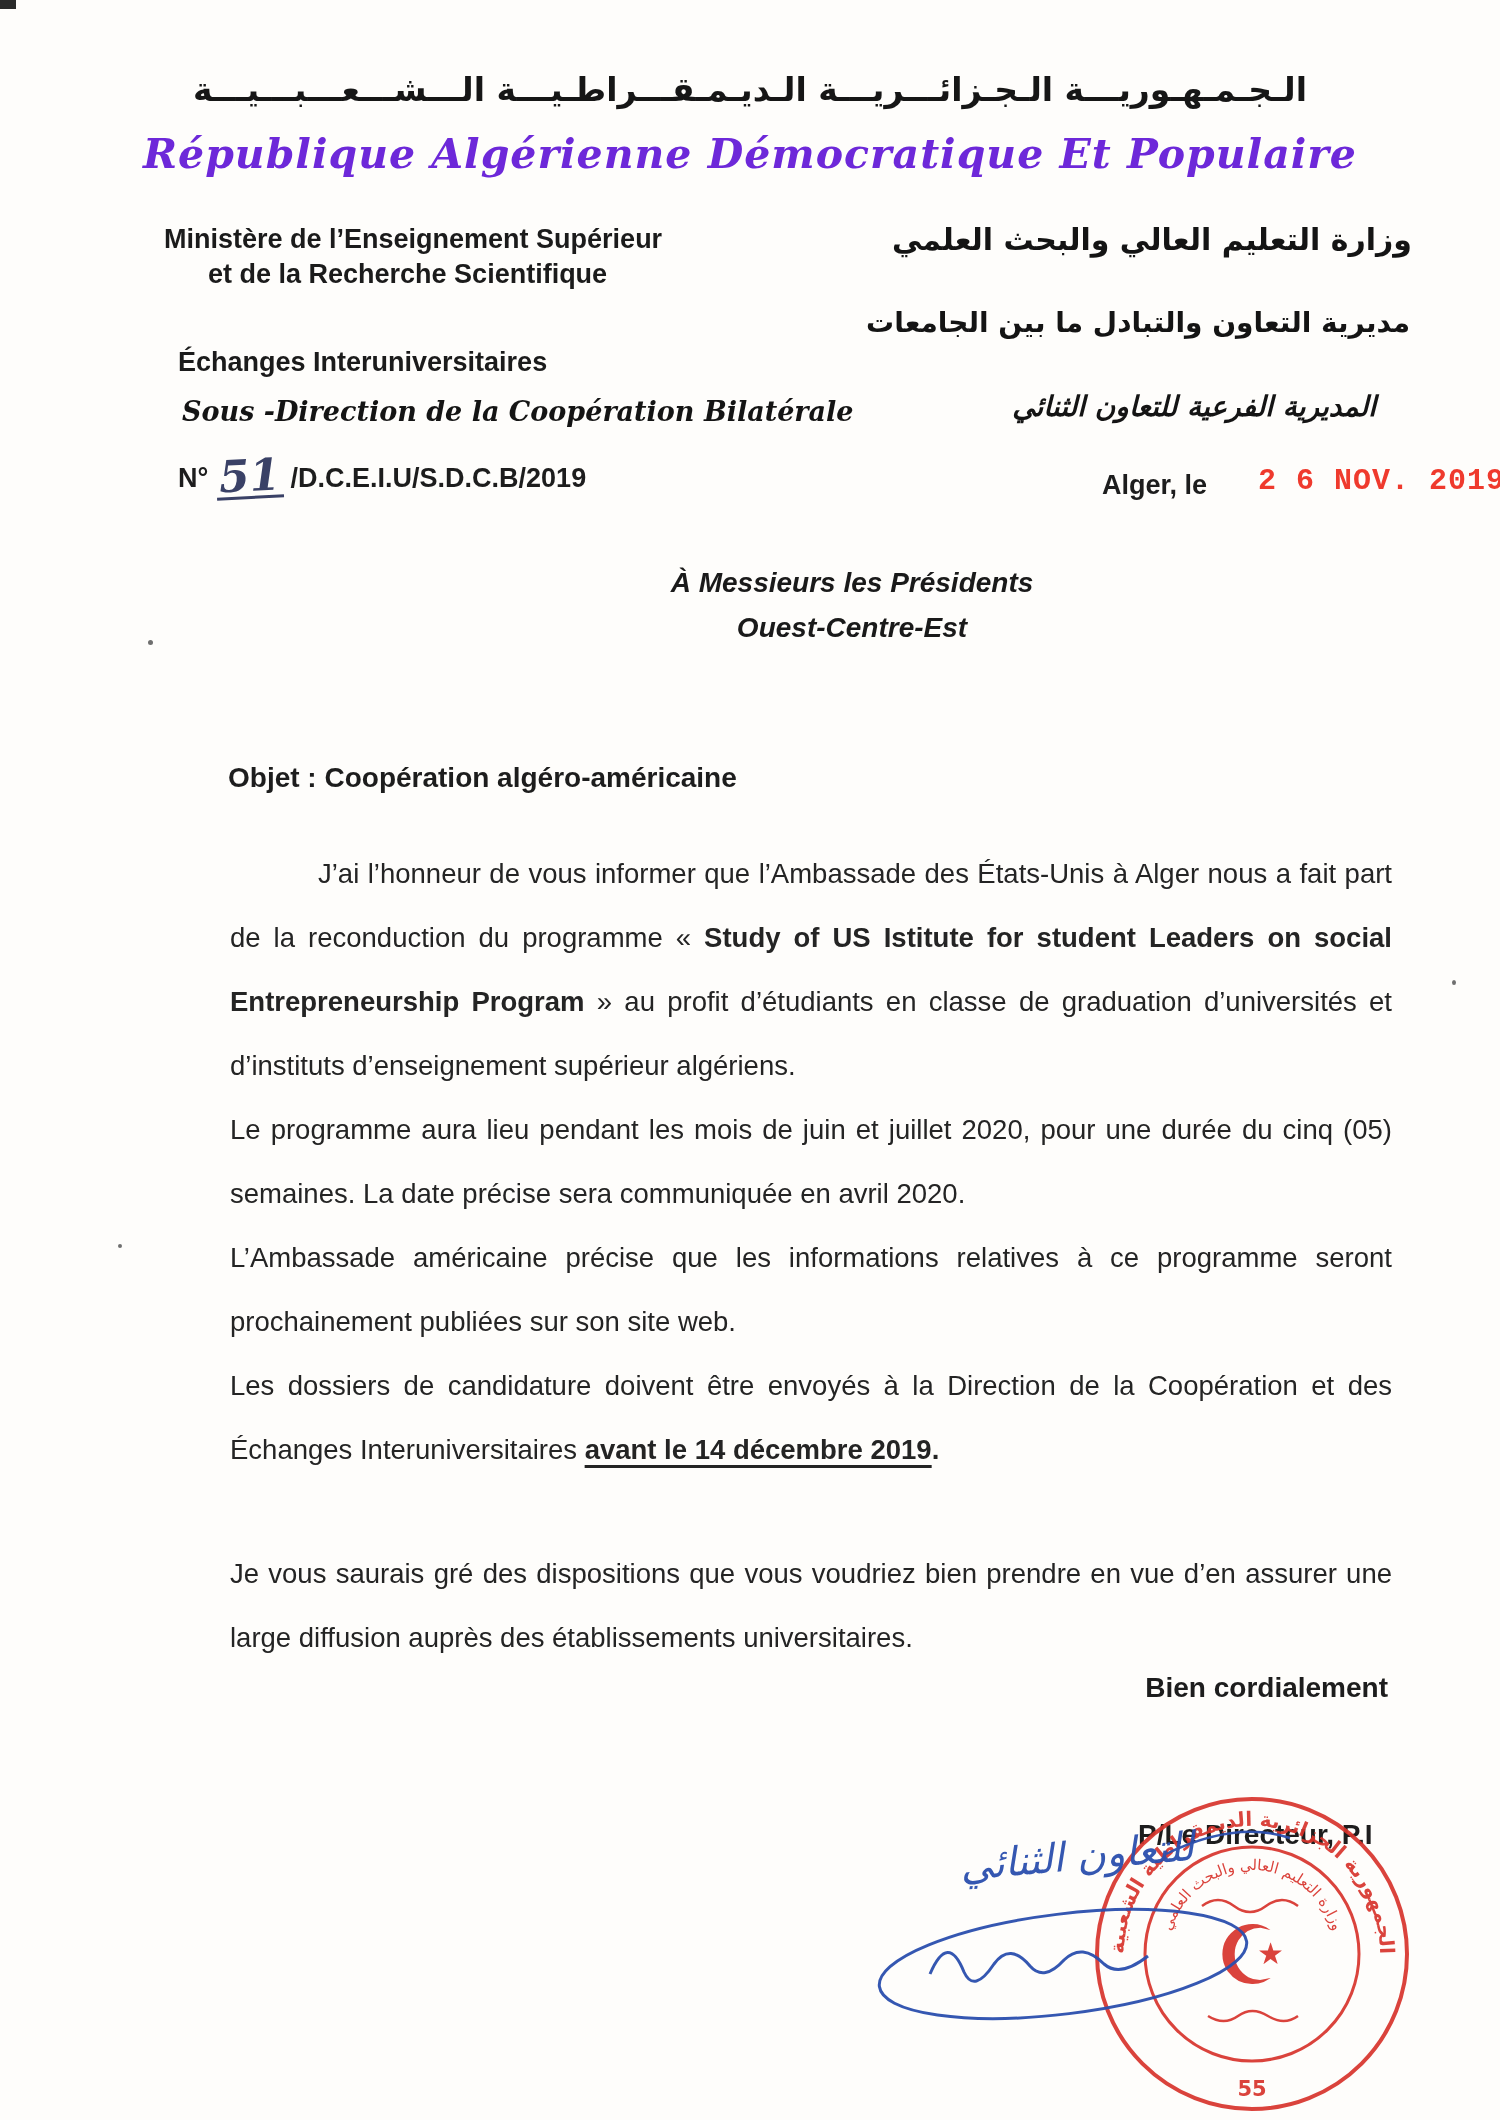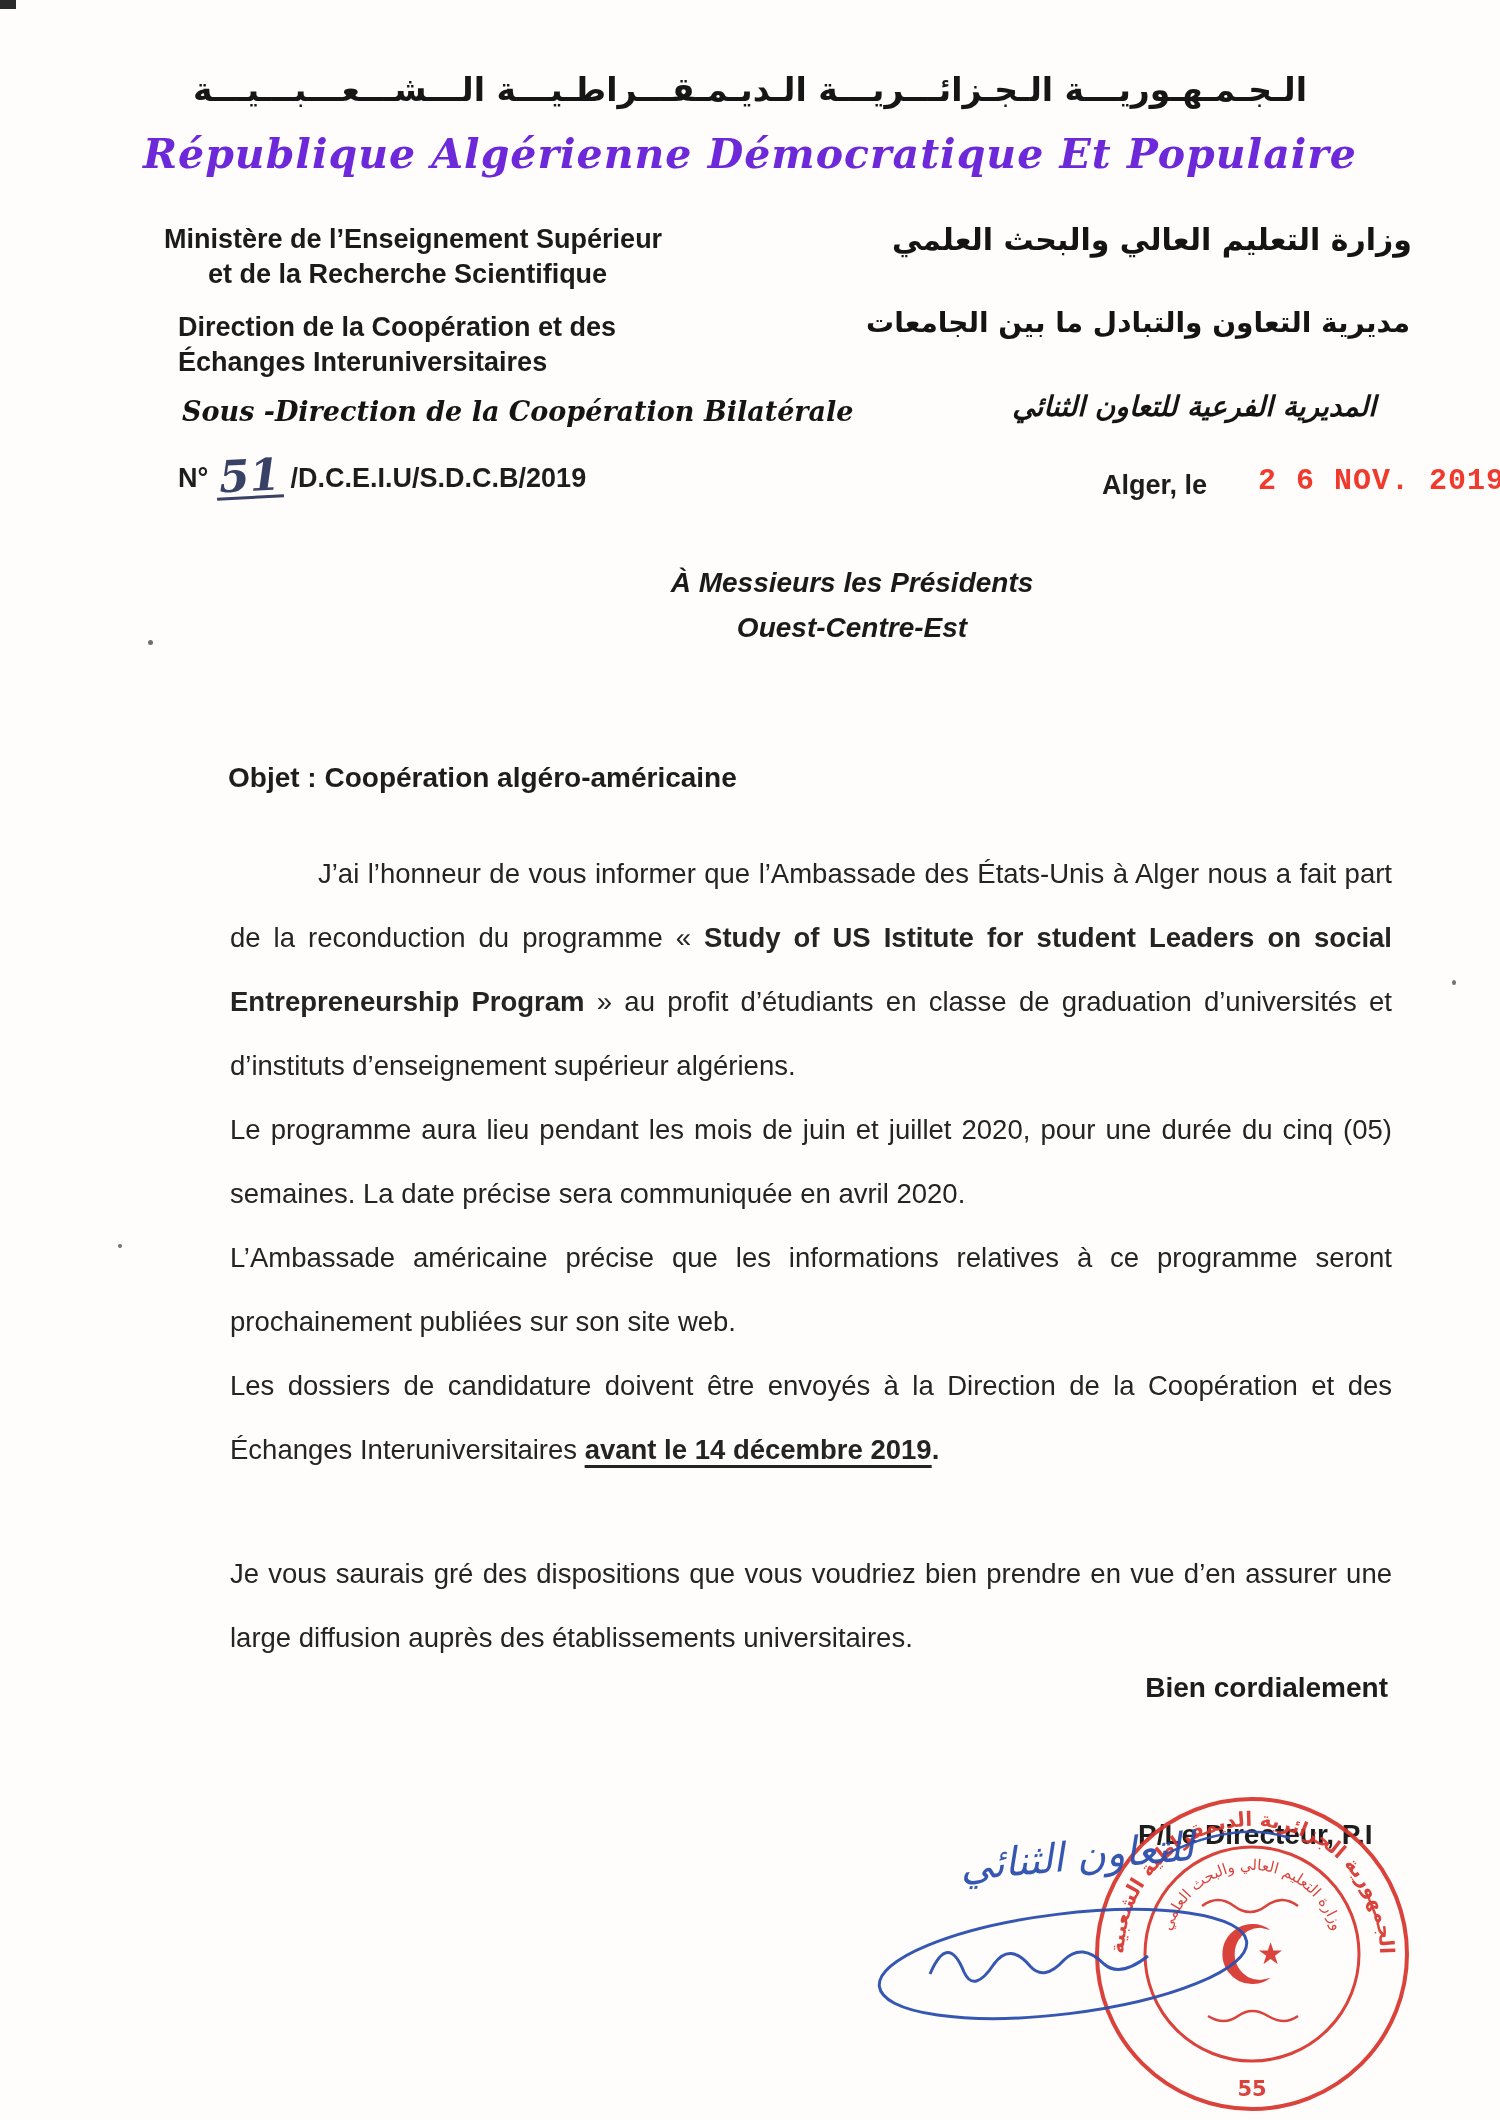--- a/index.html
+++ b/index.html
@@ -103,7 +103,6 @@
 
   <div class="s-line min1">Ministère de l’Enseignement Supérieur</div>
   <div class="s-line min2">et de la Recherche Scientifique</div>
-  <div class="s-line dir1">Direction de la Coopération et des</div>
   <div class="s-line dir2">Échanges Interuniversitaires</div>
   <div class="sousfr">Sous -Direction de la Coopération Bilatérale</div>
 

